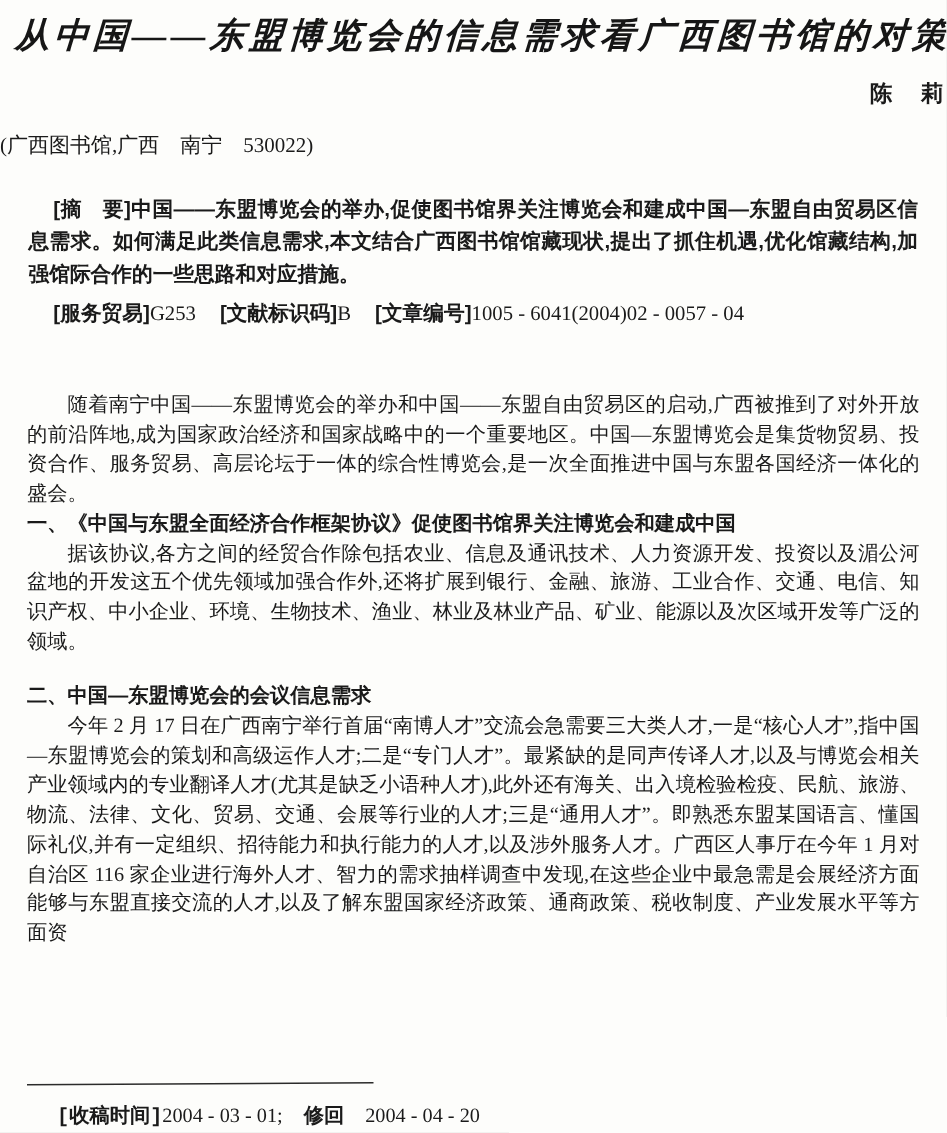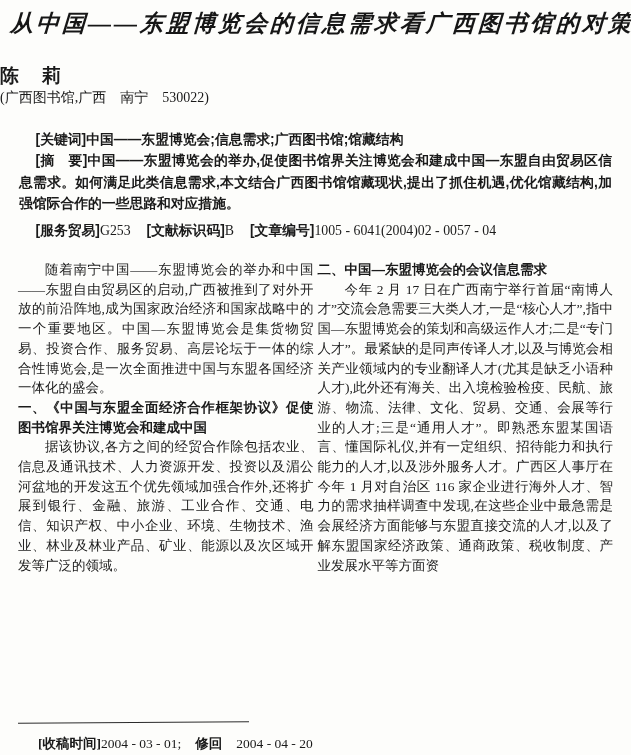--- a/index.html
+++ b/index.html
@@ -24,10 +24,10 @@
     white-space:nowrap;
   }
   .author{
-    position:absolute;top:66px;left:0;right:0;
-    text-align:left;
+    position:absolute;top:53px;left:0;right:0;
+    text-align:right;
     font-family:"Liberation Sans",sans-serif;
-    font-weight:700;font-size:19px;line-height:20px;
+    font-weight:700;font-size:15px;line-height:20px;
     letter-spacing:2px;
   }
   .affiliation{

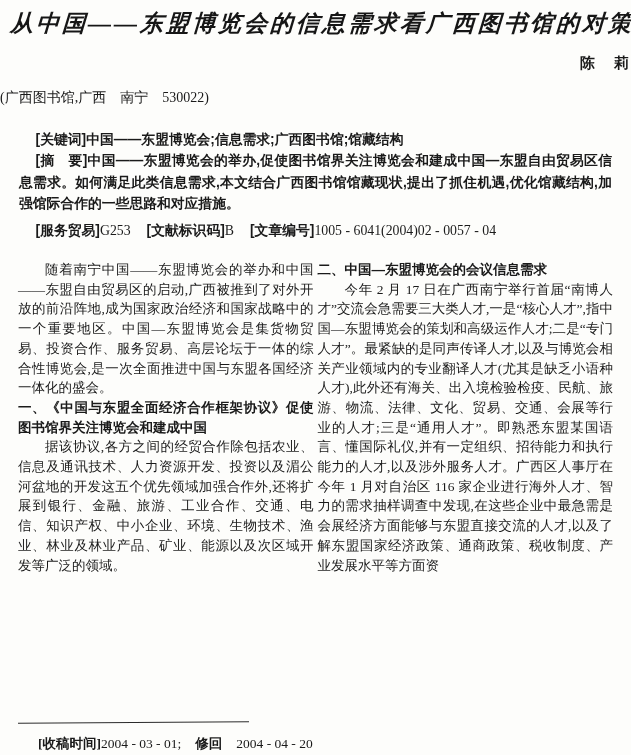--- a/index.html
+++ b/index.html
@@ -100,7 +100,6 @@
   <div class="affiliation">(广西图书馆,广西　南宁　530022)</div>
 
   <div class="meta">
-    <p><span>[关键词]</span><span>中国——东盟博览会;信息需求;广西图书馆;馆藏结构</span></p>
     <p class="abstract"><span>[摘　要]</span><span>中国——东盟博览会的举办,促使图书馆界关注博览会和建成中国—东盟自由贸易区信息需求。如何满足此类信息需求,本文结合广西图书馆馆藏现状,提出了抓住机遇,优化馆藏结构,加强馆际合作的一些思路和对应措施。</span></p>
     <p class="class-line"><span class="grp"><span>[服务贸易]</span><span class="val">G253</span></span><span class="grp"><span>[文献标识码]</span><span class="val">B</span></span><span><span>[文章编号]</span><span class="val">1005 - 6041(2004)02 - 0057 - 04</span></span></p>
   </div>

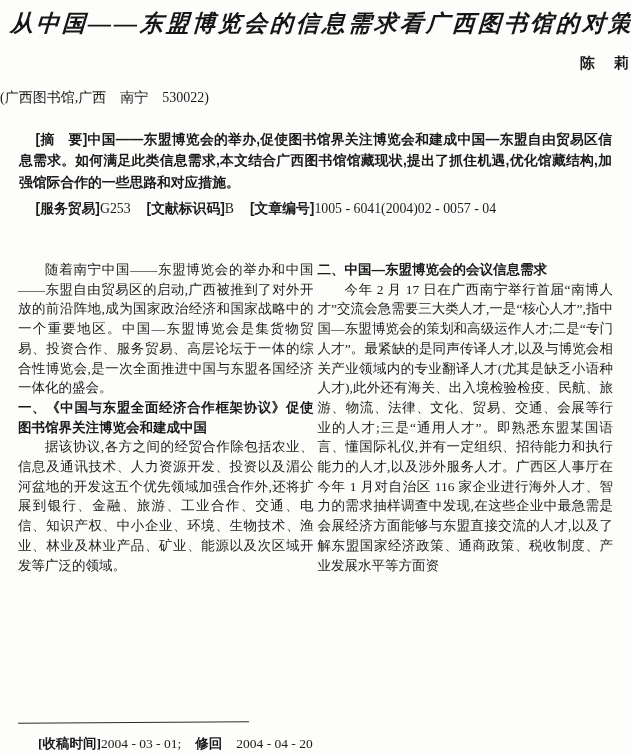--- a/index.html
+++ b/index.html
@@ -54,7 +54,7 @@
   
   .columns{
     position:absolute;top:260px;left:18px;width:595px;
-    display:flex;gap:4px;
+    display:flex;gap:17px;flex-direction:column;
   }
   .col{
     flex:1 1 0;

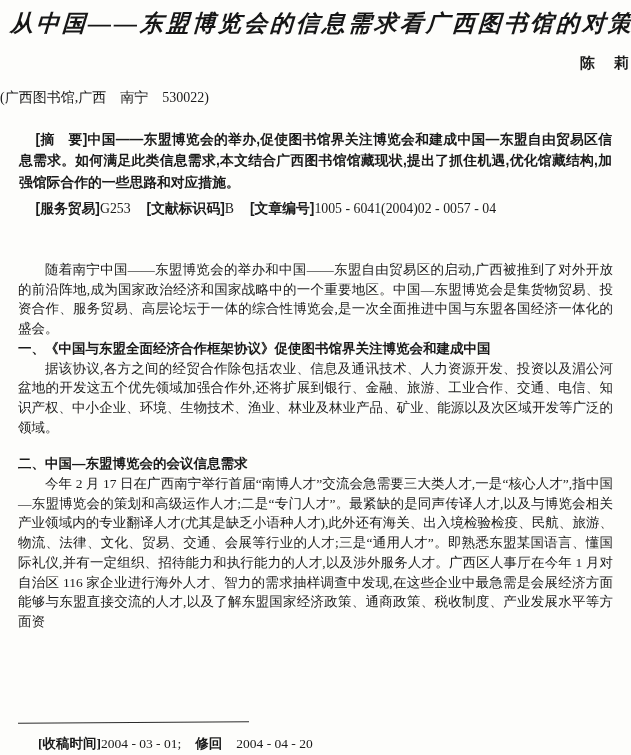--- a/index.html
+++ b/index.html
@@ -83,7 +83,7 @@
     white-space:nowrap;
   }
   .footline .lbl{
-    font-family:Liberation Serif, serif;
+    font-family:Liberation Mono, monospace;
     font-weight:700;
   }
   .footline .sp{display:inline-block;width:14px;}

